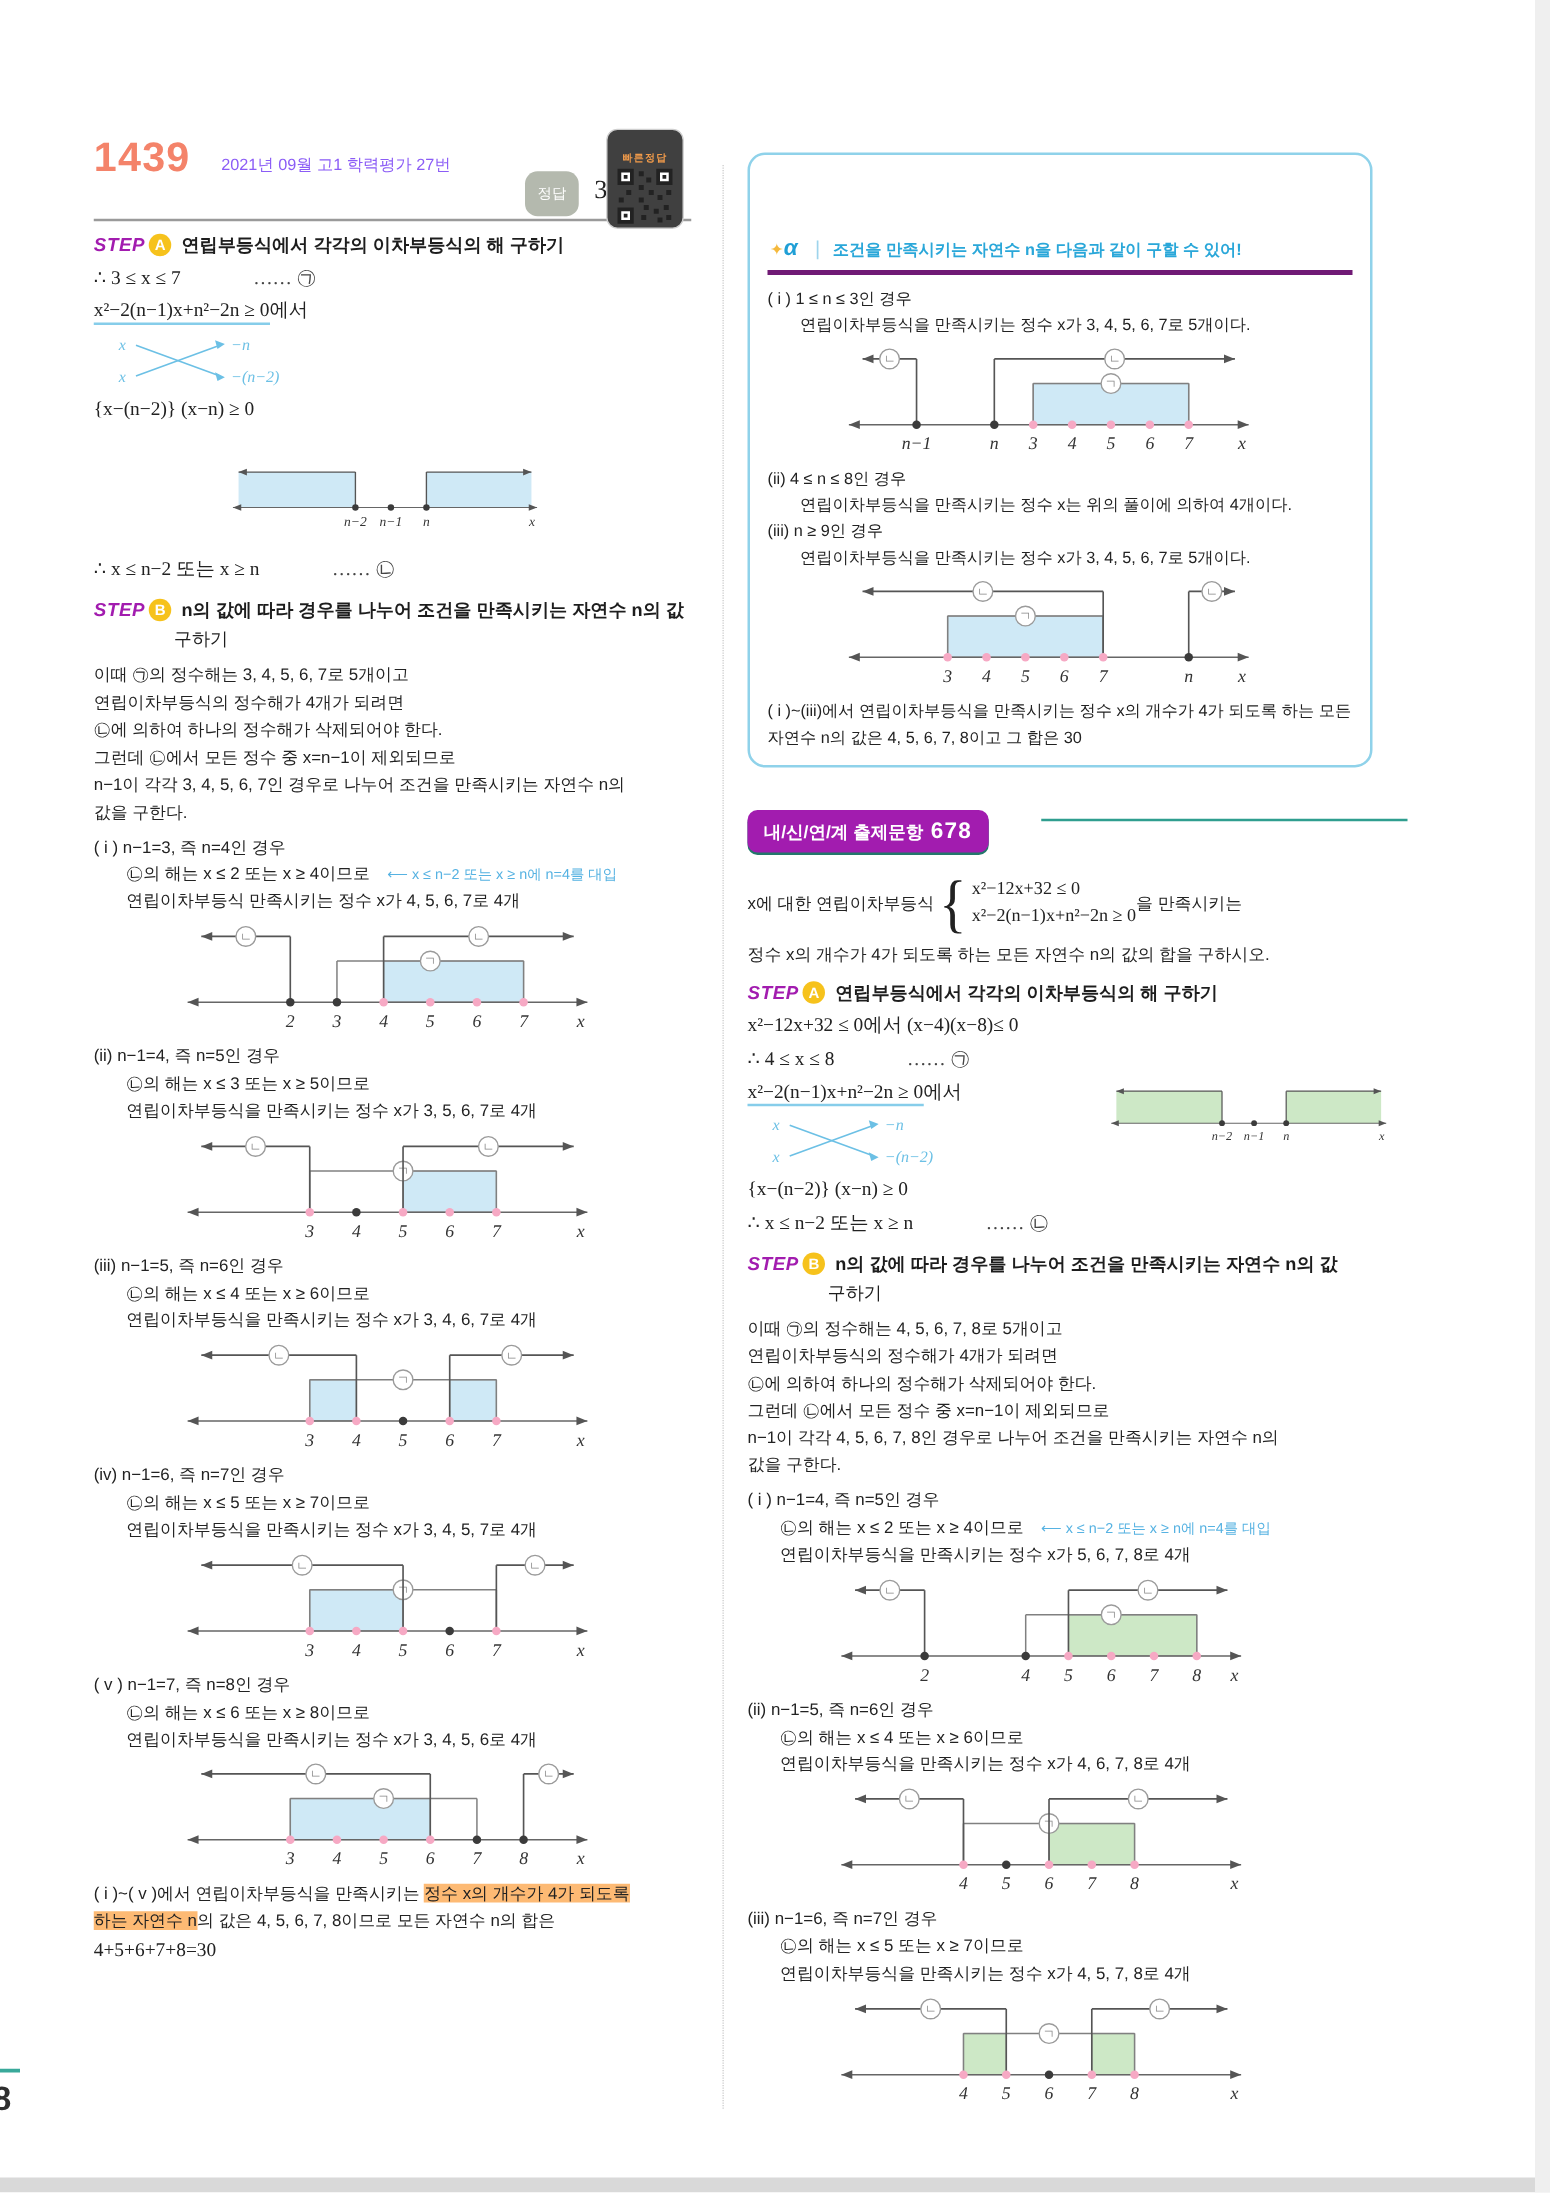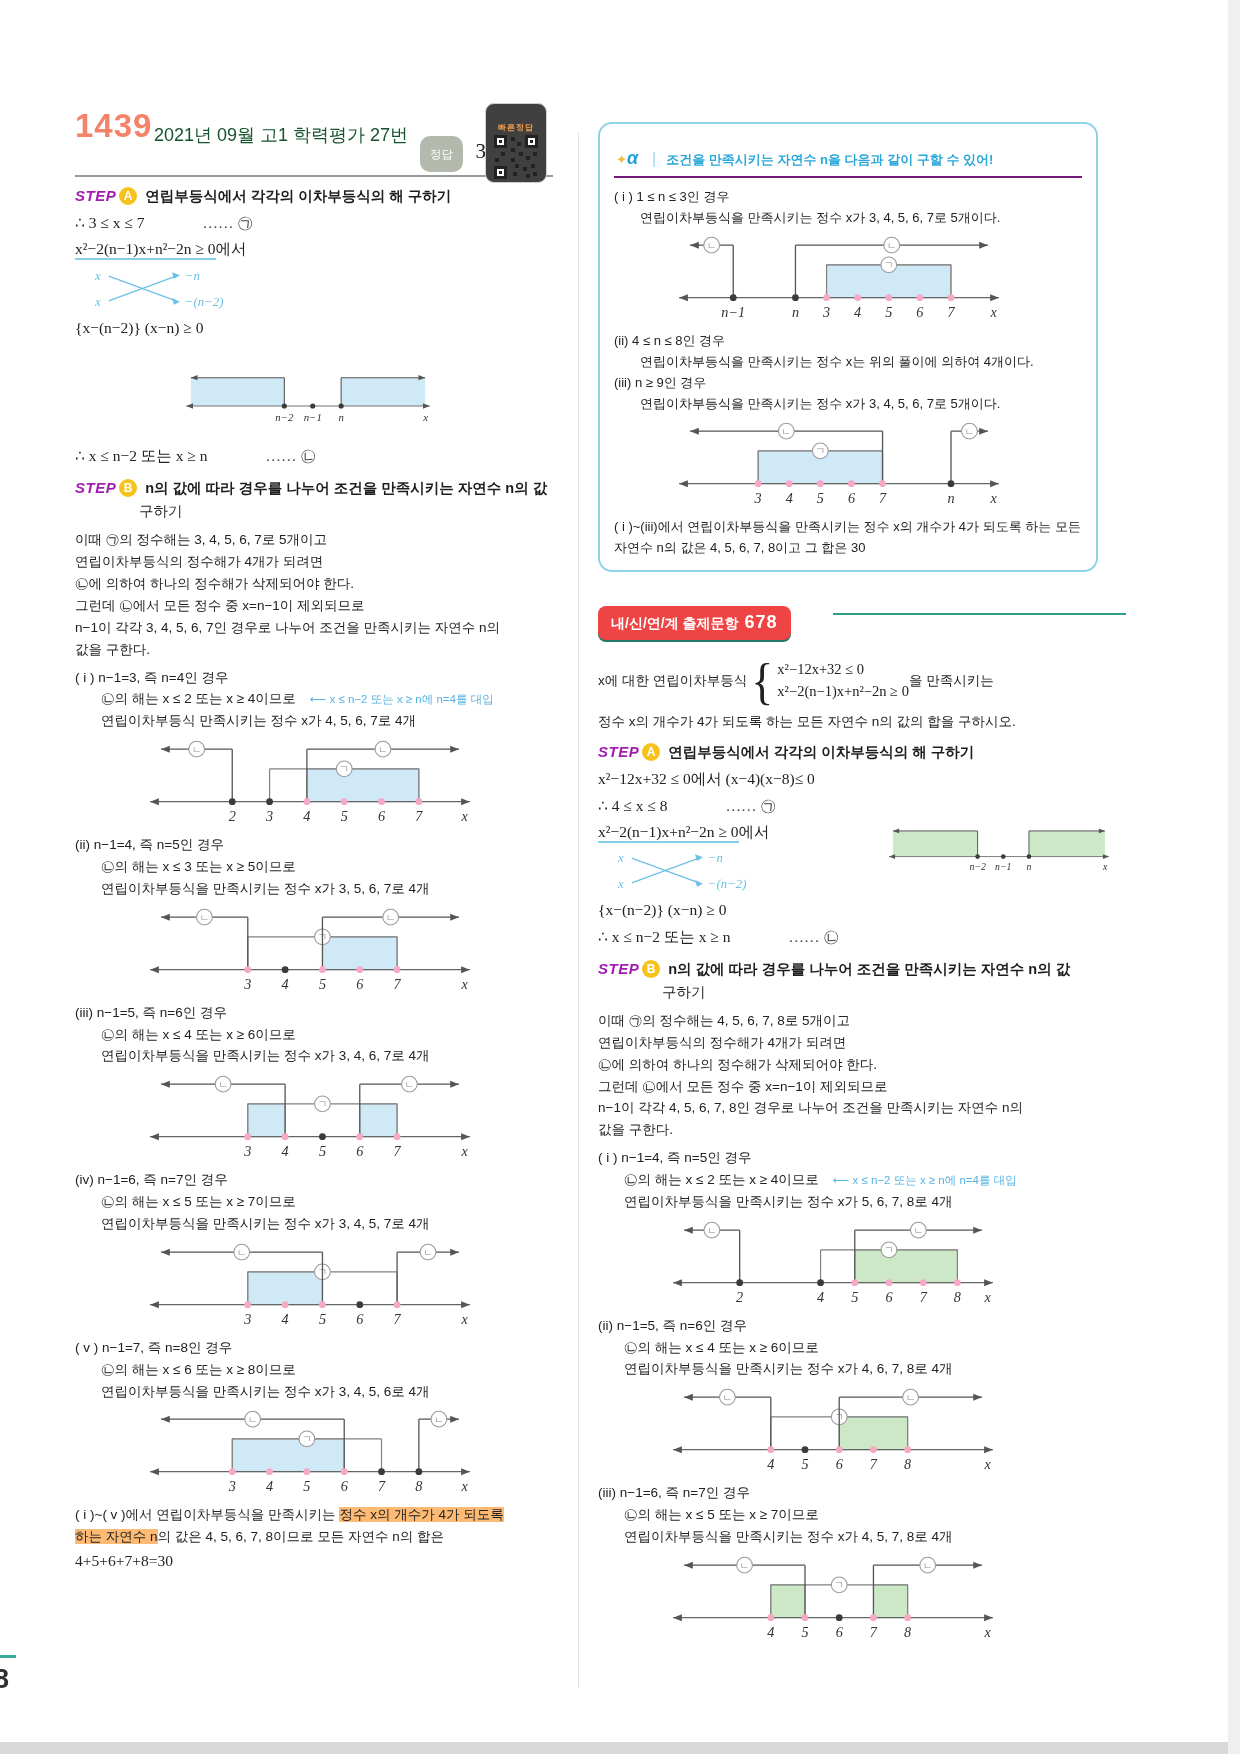--- a/index.html
+++ b/index.html
@@ -15,7 +15,7 @@
   
   .hdr{position:relative;height:70px;border-bottom:2px solid #9a9a9a;margin-bottom:8px;}
   .prob-no{position:absolute;left:0;top:2px;font-size:33px;font-weight:bold;color:#f4836a;letter-spacing:1px;}
-  .hdr-meta{position:absolute;left:79px;top:18px;font-size:18px;color:#14532d;}
+  .hdr-meta{position:absolute;left:102px;top:18px;font-size:13px;color:#8b5cf6;}
   .ans-wrap{position:absolute;left:345px;top:34px;}
   .ans-pill{background:#b4b9ae;color:#fff;border-radius:10px;padding:12px 10px;font-size:11.5px;}
   .ans-num{font-family:"Liberation Serif",serif;font-size:21px;margin-left:8px;}

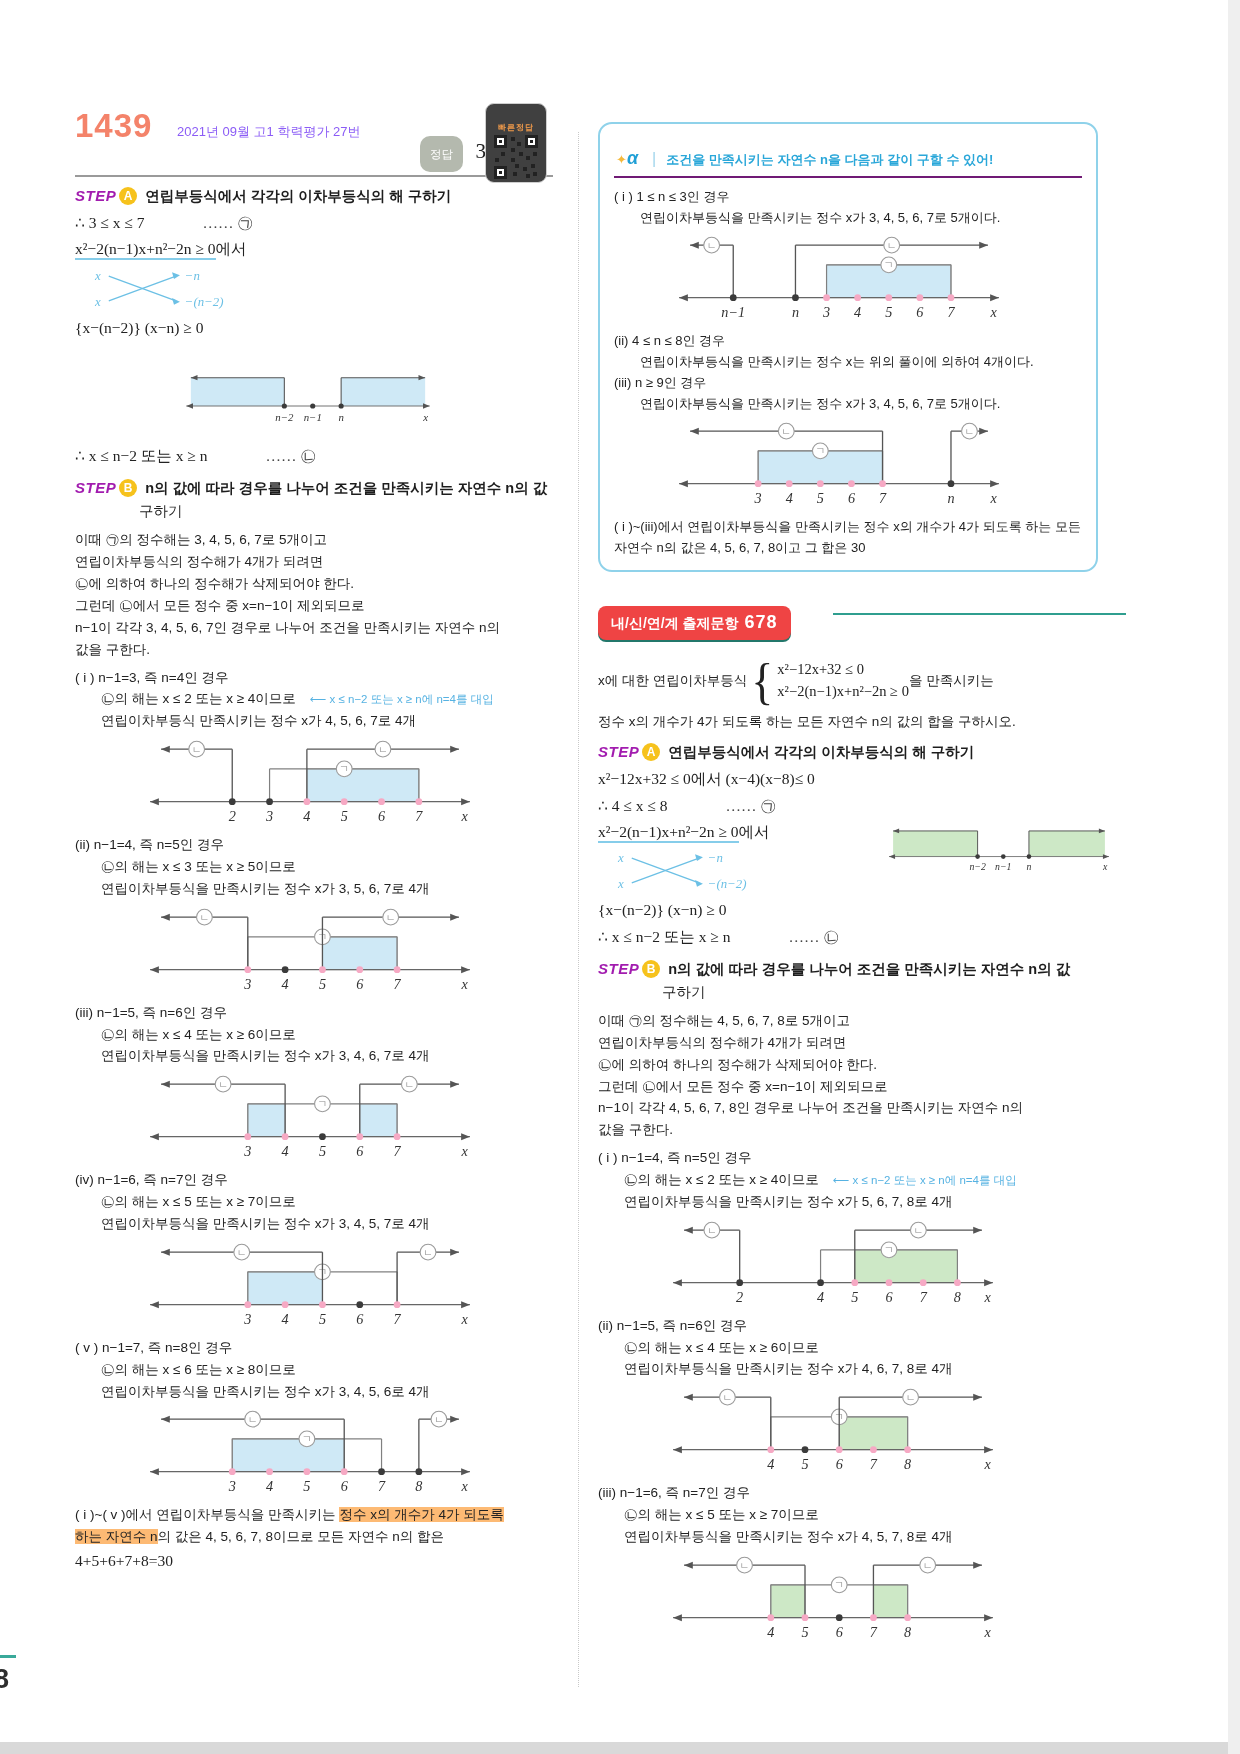--- a/index.html
+++ b/index.html
@@ -37,7 +37,7 @@
   .case{margin-top:6px;}
   
   .abox{border:2px solid #8fd2ea;border-radius:14px;padding:0 14px 12px 14px;background:#fff;}
-  .abox-head{padding:24px 2px 7px 2px;border-bottom:2px solid #701a75;margin-bottom:8px;white-space:nowrap;}
+  .abox-head{padding:24px 2px 7px 2px;border-bottom:4px solid #701a75;margin-bottom:8px;white-space:nowrap;margin-top:40px;}
   .spark{color:#f5b93c;font-size:13px;}
   .alpha-sym{color:#1f9fd6;font-weight:bold;font-size:18px;font-style:italic;margin-right:14px;}
   .abox-bar{color:#9ed4ec;margin-right:10px;}

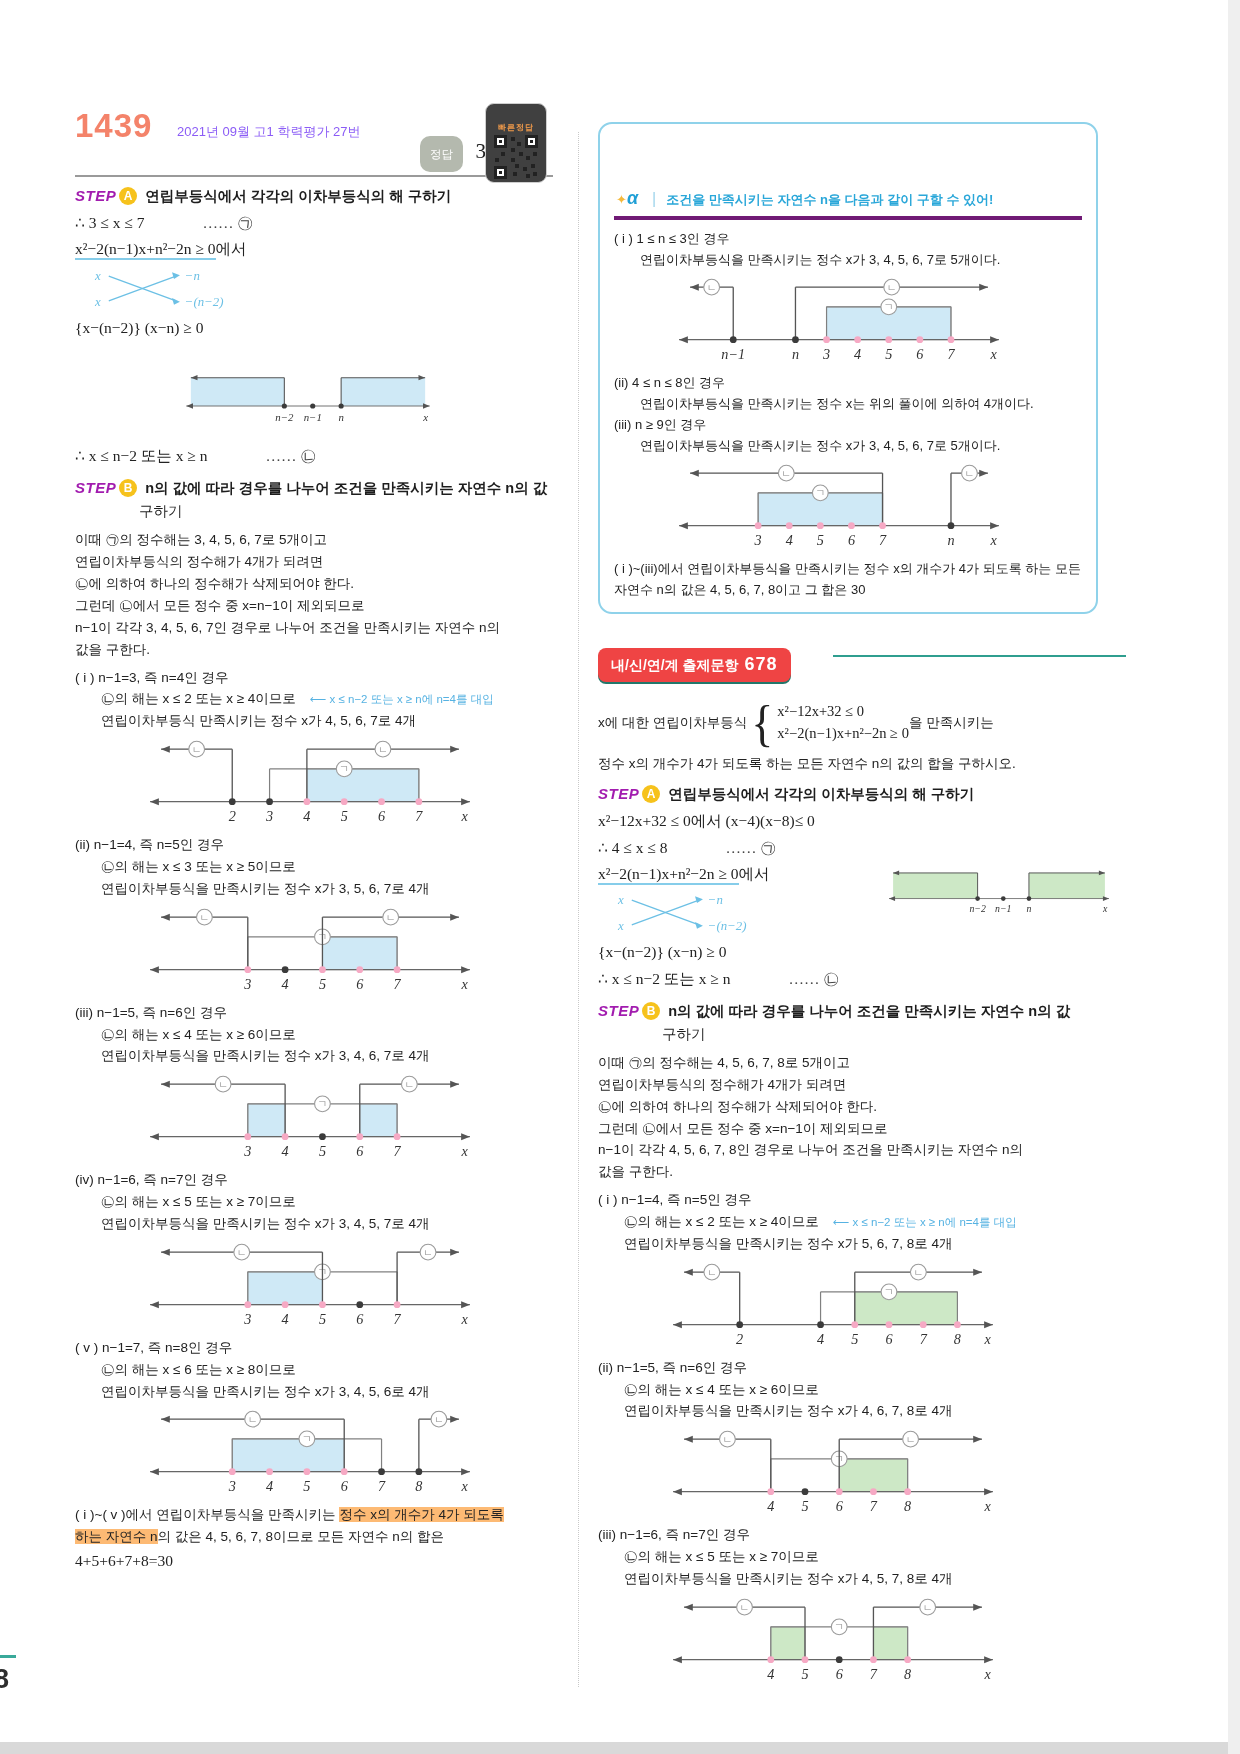--- a/index.html
+++ b/index.html
@@ -46,7 +46,7 @@
   .abox .dg{margin-left:60px;}
   
   .nae-row{position:relative;margin:34px 0 14px 0;height:34px;}
-  .nae{position:absolute;left:0;top:0;background:#ef4444;color:#fff;border-radius:8px;padding:6px 13px 7px 13px;
+  .nae{position:absolute;left:0;top:0;background:#a21caf;color:#fff;border-radius:8px;padding:6px 13px 7px 13px;
        font-weight:bold;font-size:14px;white-space:nowrap;box-shadow:0 2px 0 #23776b;}
   .nae-num{font-size:18px;margin-left:6px;letter-spacing:1px;}
   .nae-line{position:absolute;left:235px;right:-28px;top:7px;height:2px;background:#2f9e8f;}

